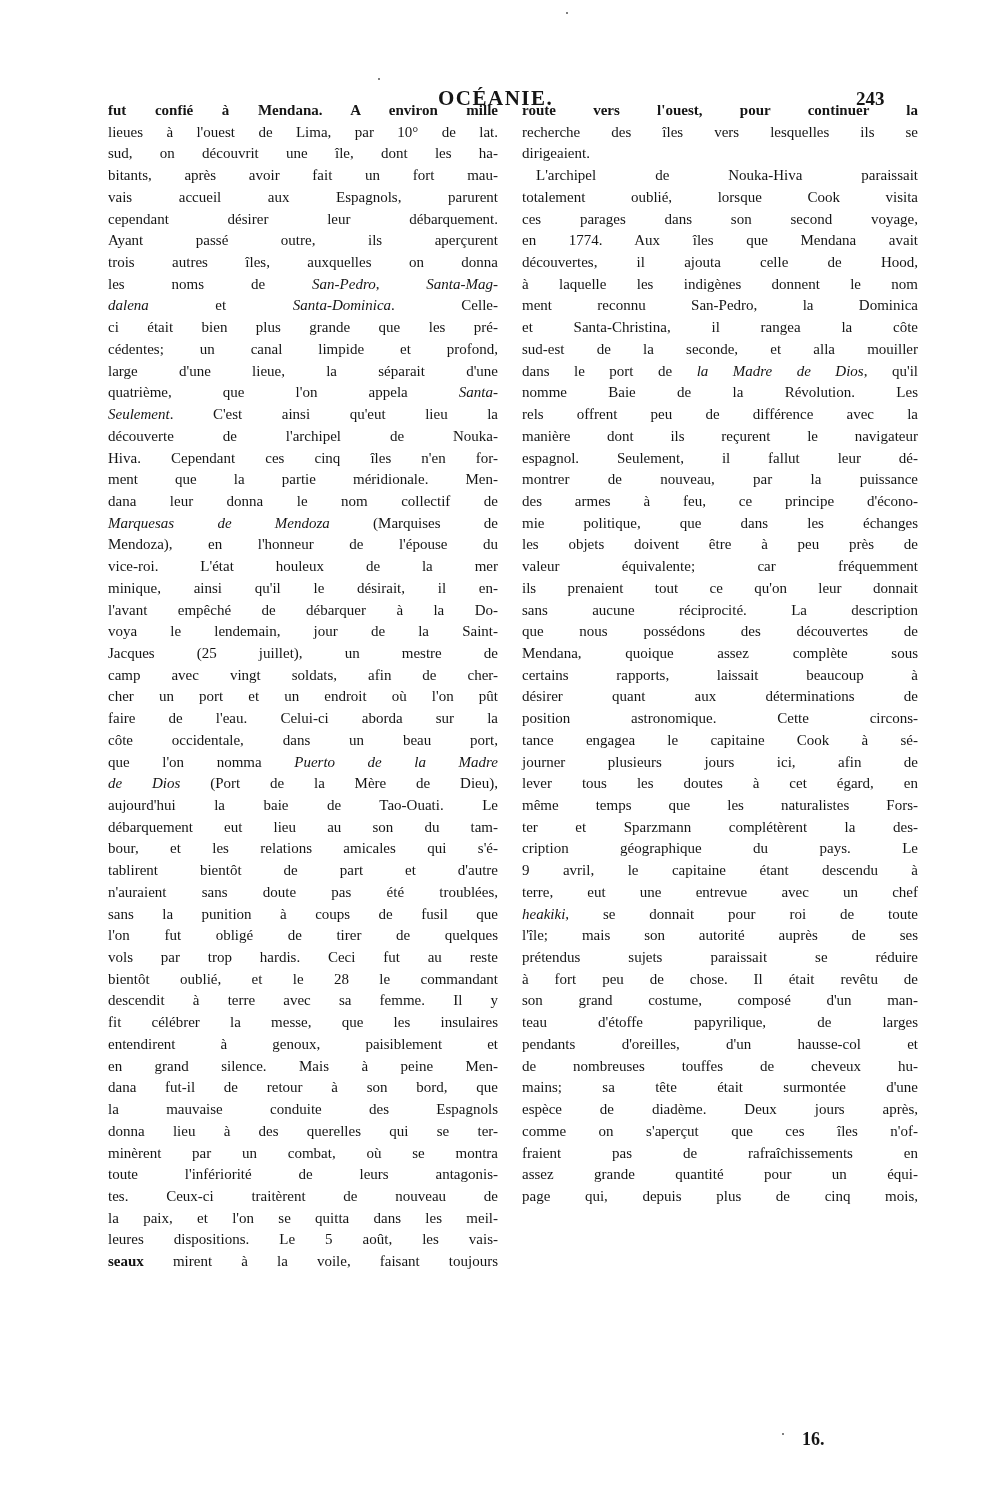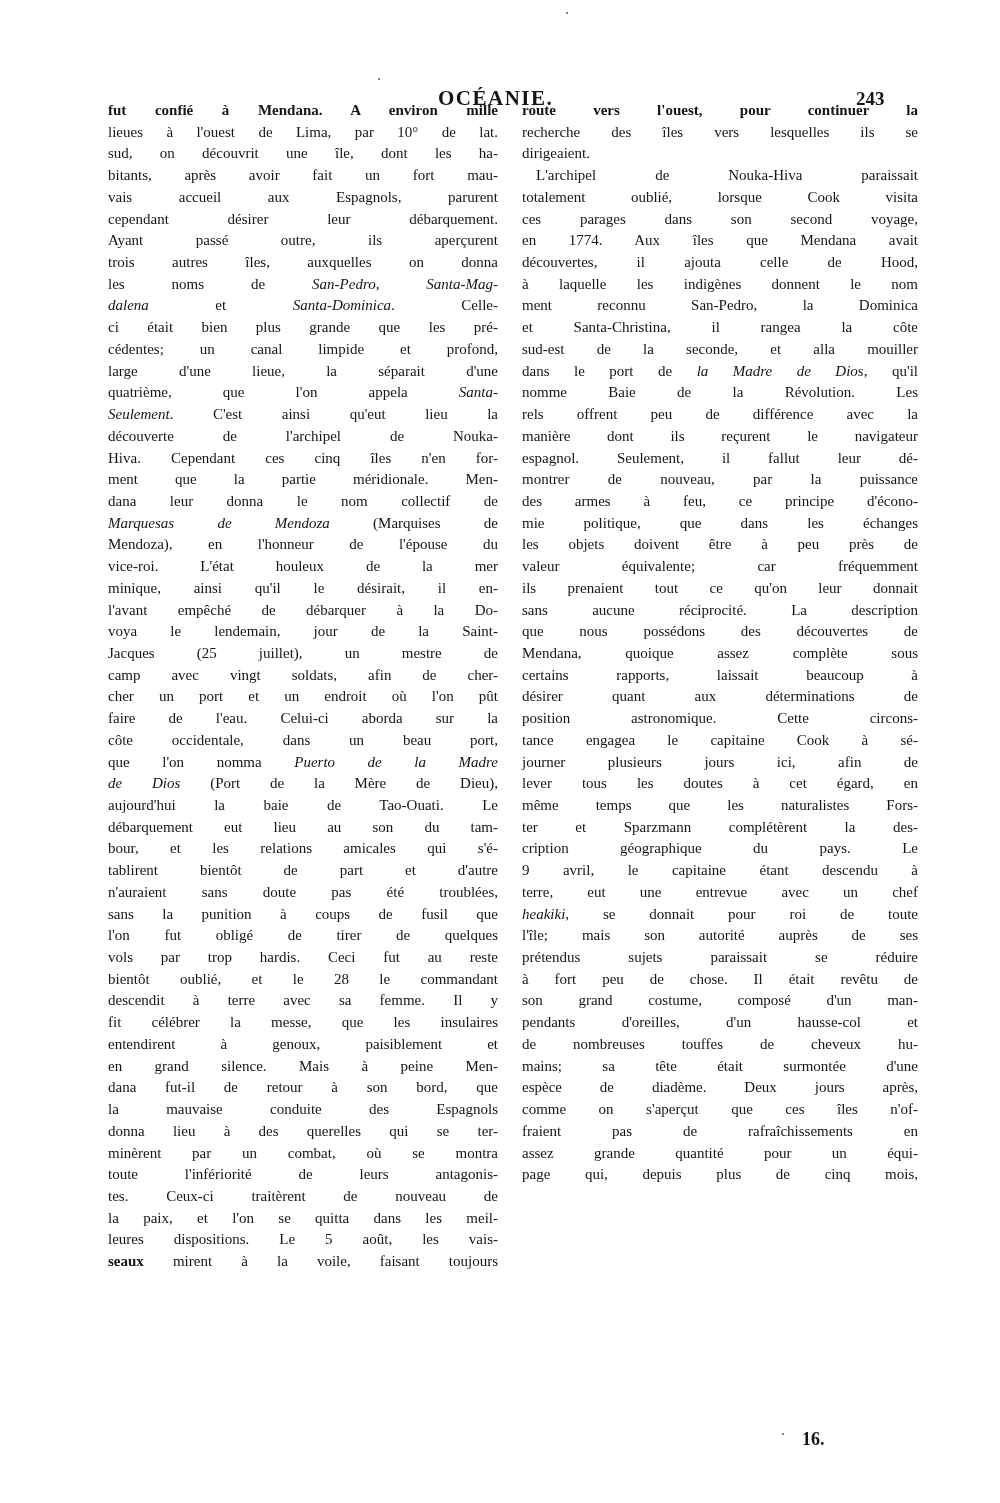--- a/index.html
+++ b/index.html
@@ -127,6 +127,7 @@
     <span class="line">prétendus sujets paraissait se réduire</span>
     <span class="line">à fort peu de chose. Il était revêtu de</span>
     <span class="line">son grand costume, composé d'un man-</span>
+    <span class="line">teau d'étoffe papyrilique, de larges</span>
     <span class="line">pendants d'oreilles, d'un hausse-col et</span>
     <span class="line">de nombreuses touffes de cheveux hu-</span>
     <span class="line">mains; sa tête était surmontée d'une</span>

